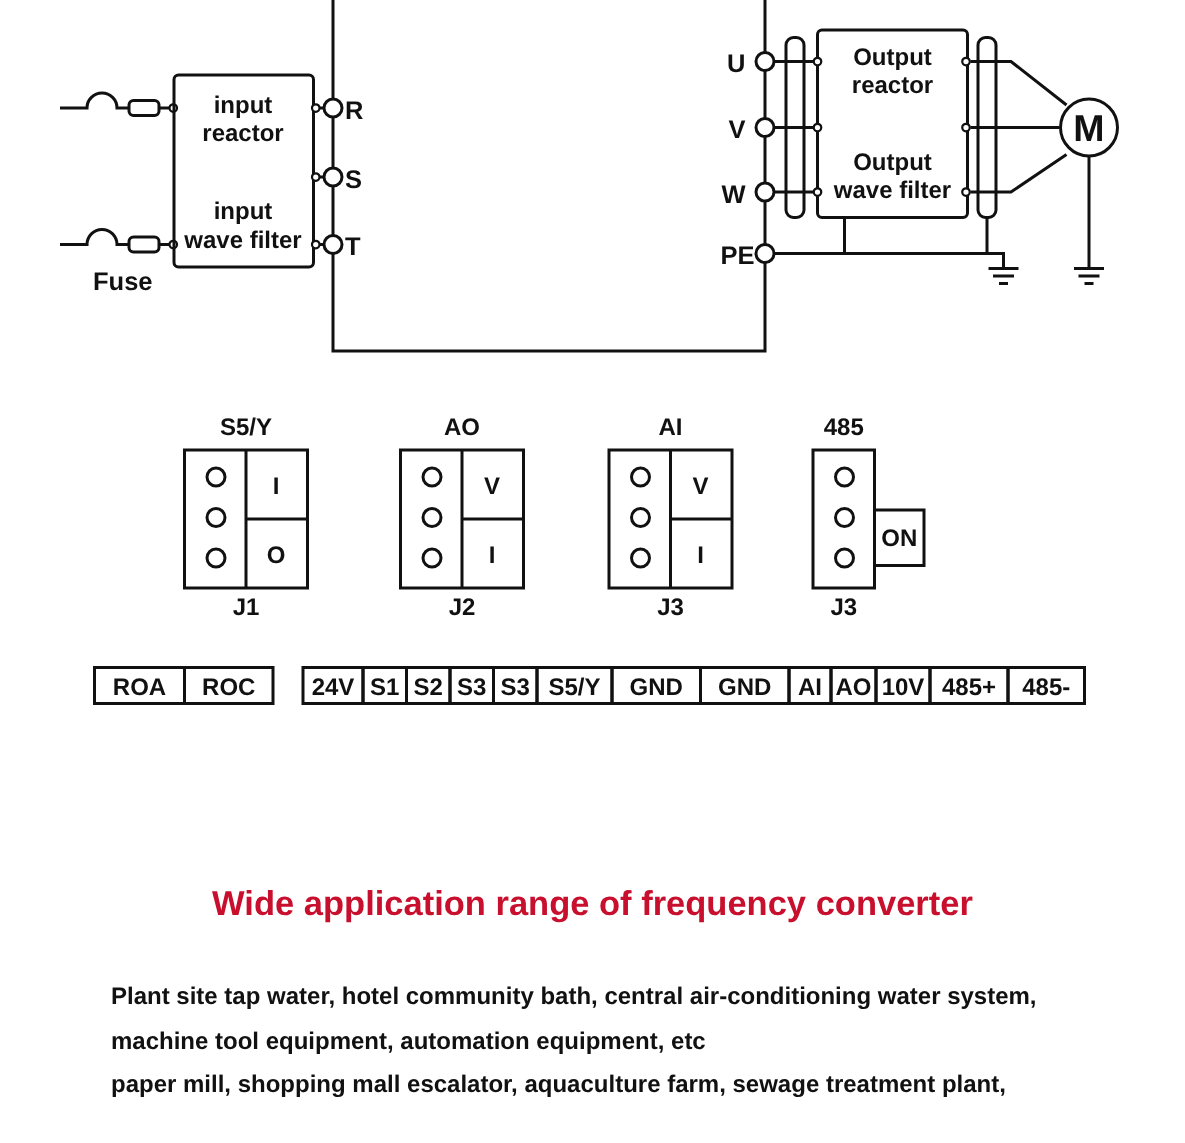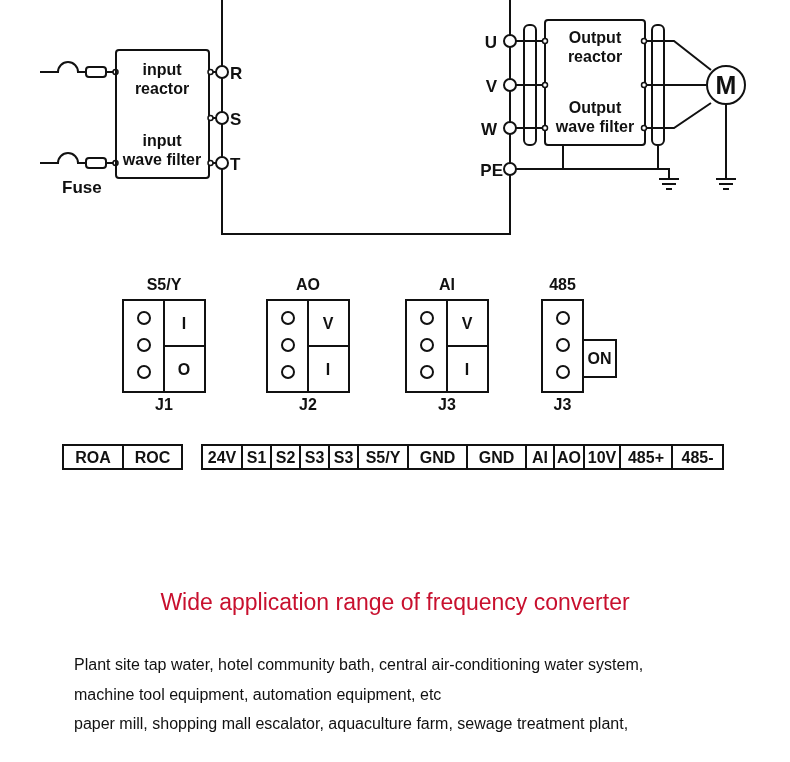--- a/index.html
+++ b/index.html
@@ -6,7 +6,7 @@
   body { width:790px; height:762px; position:relative; overflow:hidden; font-family:"Liberation Sans", sans-serif; }
   #wiring { position:absolute; left:0; top:0; }
   svg text { font-family:"Liberation Sans", sans-serif; font-weight:bold; fill:#111; }
-  .title { position:absolute; left:0; width:790px; top:589px; text-align:center; font-size:23px; font-weight:normal; color:#c8102e; }
+  .title { position:absolute; left:0; width:790px; top:589px; text-align:center; font-size:23px; font-weight:bold; color:#c8102e; }
   .desc { position:absolute; left:74px; top:650px; width:700px; font-size:16px; line-height:29.5px; color:#111; }
   .desc div { white-space:nowrap; }
 </style>

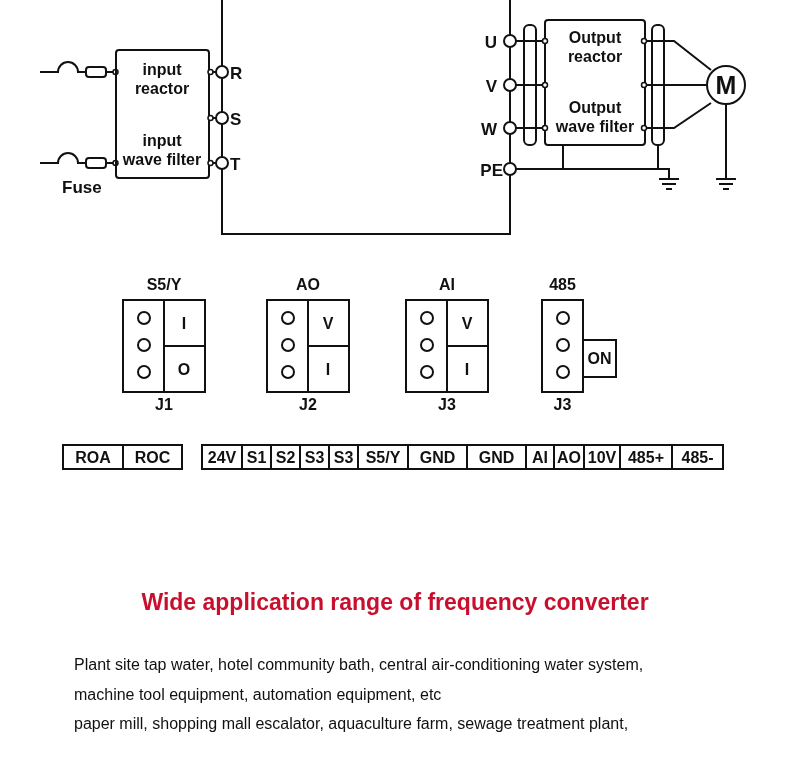--- a/index.html
+++ b/index.html
@@ -7,7 +7,7 @@
   #wiring { position:absolute; left:0; top:0; }
   svg text { font-family:"Liberation Sans", sans-serif; font-weight:bold; fill:#111; }
   .title { position:absolute; left:0; width:790px; top:589px; text-align:center; font-size:23px; font-weight:bold; color:#c8102e; }
-  .desc { position:absolute; left:74px; top:650px; width:700px; font-size:16px; line-height:29.5px; color:#111; }
+  .desc { position:absolute; left:74px; top:650px; width:700px; font-size:16px; line-height:29.5px; color:#111;font-weight:bold; }
   .desc div { white-space:nowrap; }
 </style>
 </head>

